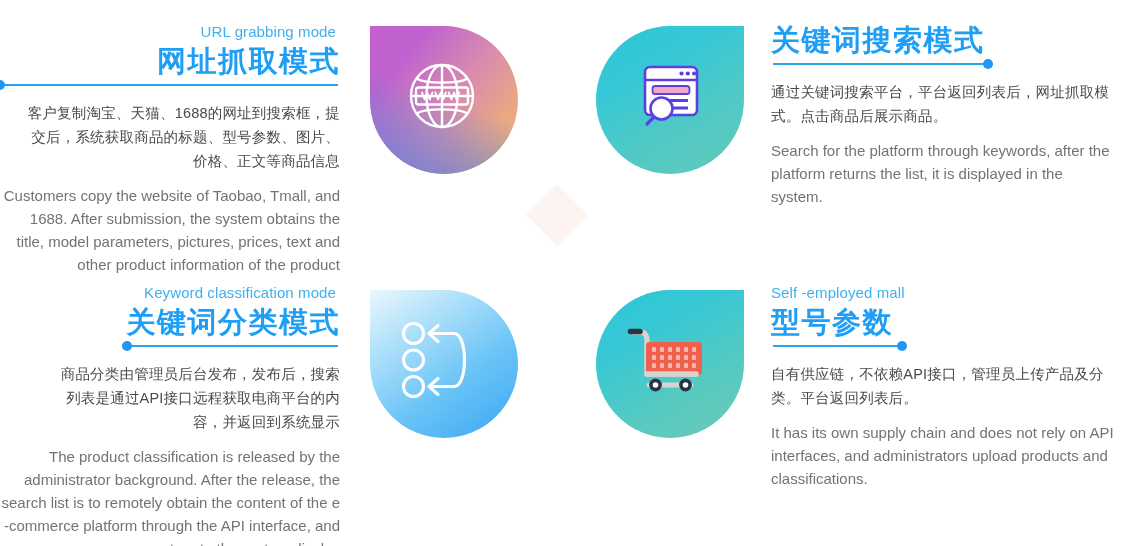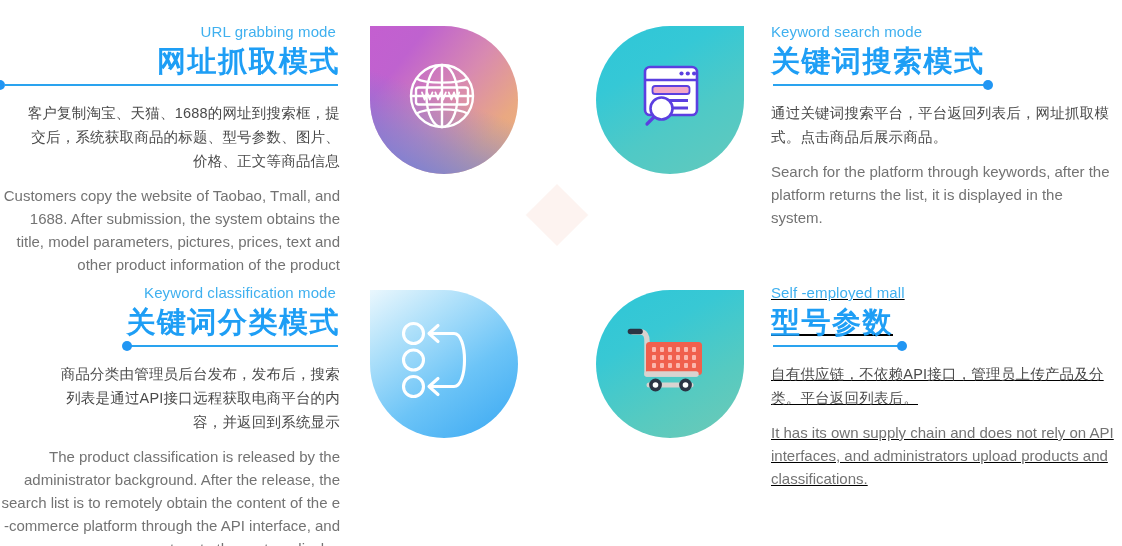--- a/index.html
+++ b/index.html
@@ -121,7 +121,6 @@
   </div>
 
   <div class="block right" id="block-keyword">
-    <div class="eyebrow">Keyword search mode</div>
     <div class="title-cn">关键词搜索模式</div>
     <div class="rule-wrap">
       <div class="rule" style="left:2px;width:212px;"></div>

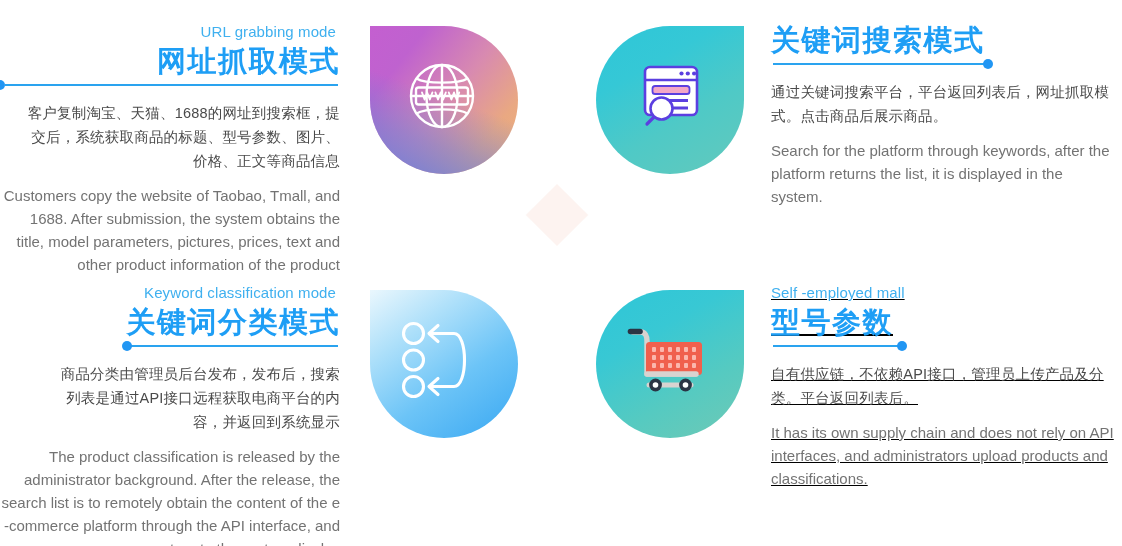--- a/index.html
+++ b/index.html
@@ -50,7 +50,7 @@
   #block-url       {left:-5px; top:22px;}
   #block-keyword   {left:771px;top:22px;}
   #block-classify  {left:-5px; top:283px;}
-  #block-mall      {left:771px;top:283px;text-decoration:underline;}
+  #block-mall      {left:771px;top:283px;}
 
   
   .block.left  .rule{right:0;}

